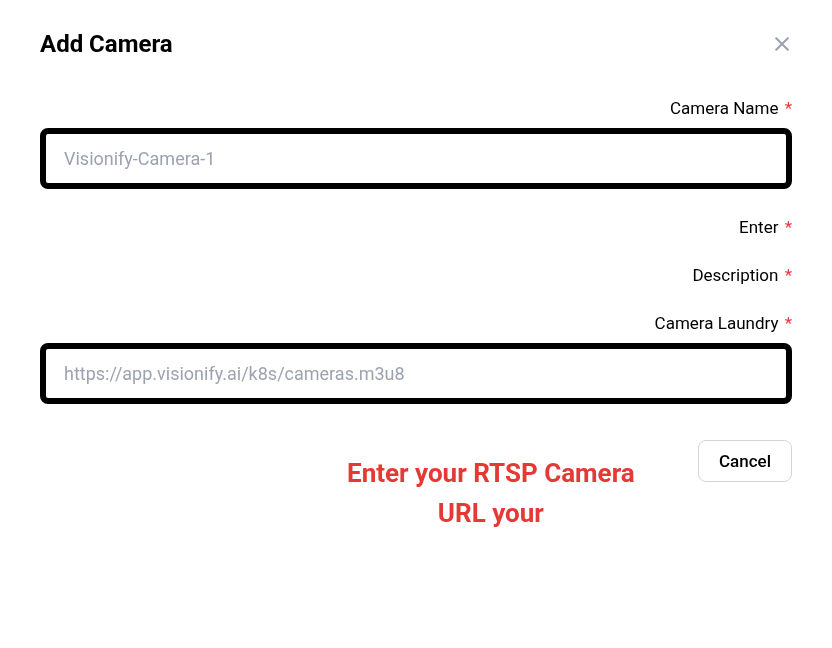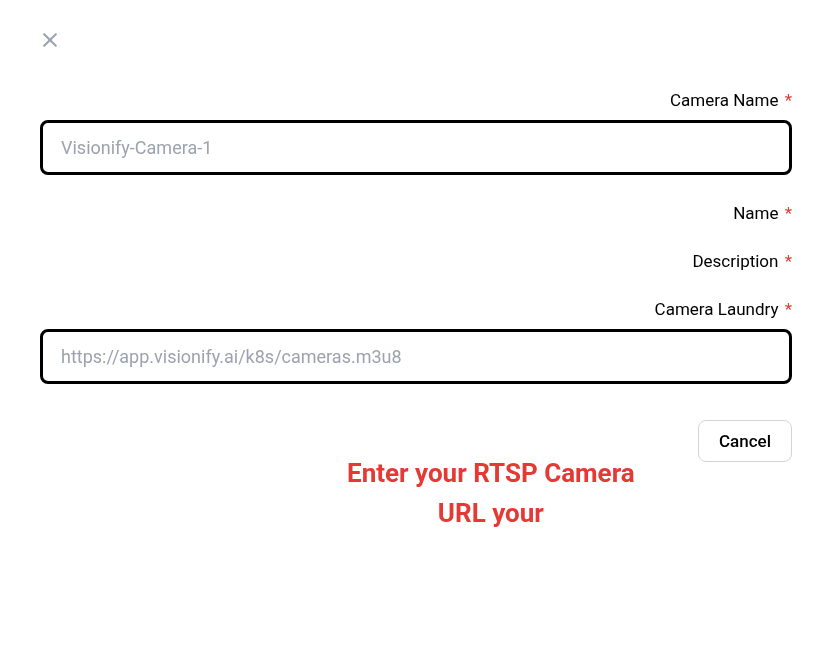--- a/index.html
+++ b/index.html
@@ -121,6 +121,7 @@
 
 <div class="modal">
   <div class="modal-header">
+    <h2 class="modal-title">Add Camera</h2>
     <div class="close-icon">
       <svg viewBox="0 0 24 24" fill="none" stroke="currentColor" stroke-width="2.5" stroke-linecap="round">
         <line x1="5" y1="5" x2="19" y2="19"></line>

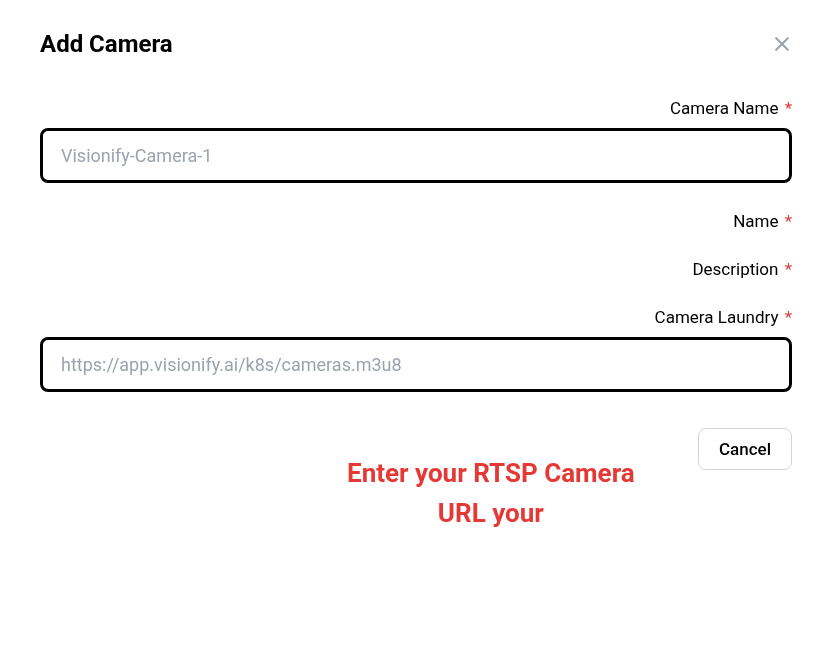--- a/index.html
+++ b/index.html
@@ -66,7 +66,7 @@
       width: 100%;
       padding: 14px 18px;
       font-size: 18px;
-      border: 3px solid #000000;
+      border: 6px solid #000000;
       border-radius: 8px;
       background: #fff;
       color: #4c1d95;

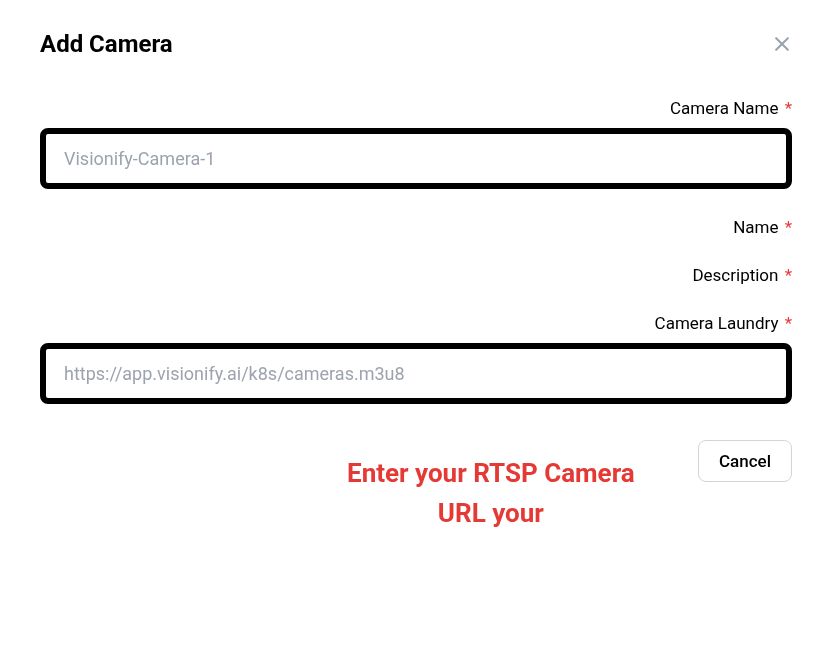--- a/index.html
+++ b/index.html
@@ -140,7 +140,7 @@
 
   <div class="form-group">
     <label class="form-label">
-      <span>Name</span>
+      <span>Enter</span>
       <span class="required-mark">*</span>
     </label>
   </div>

